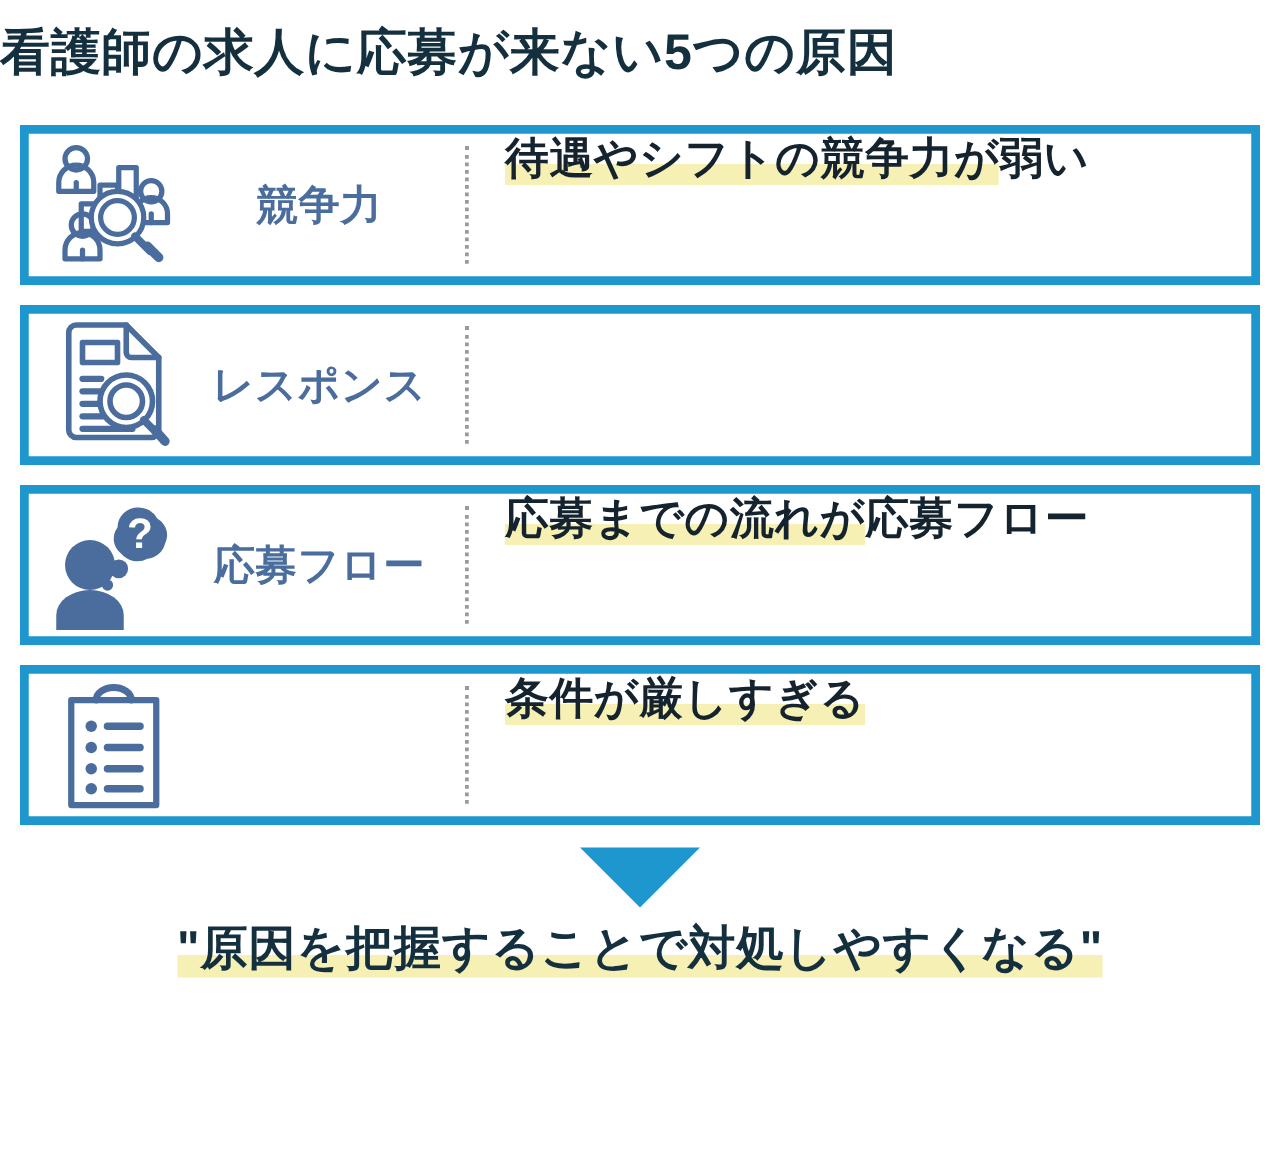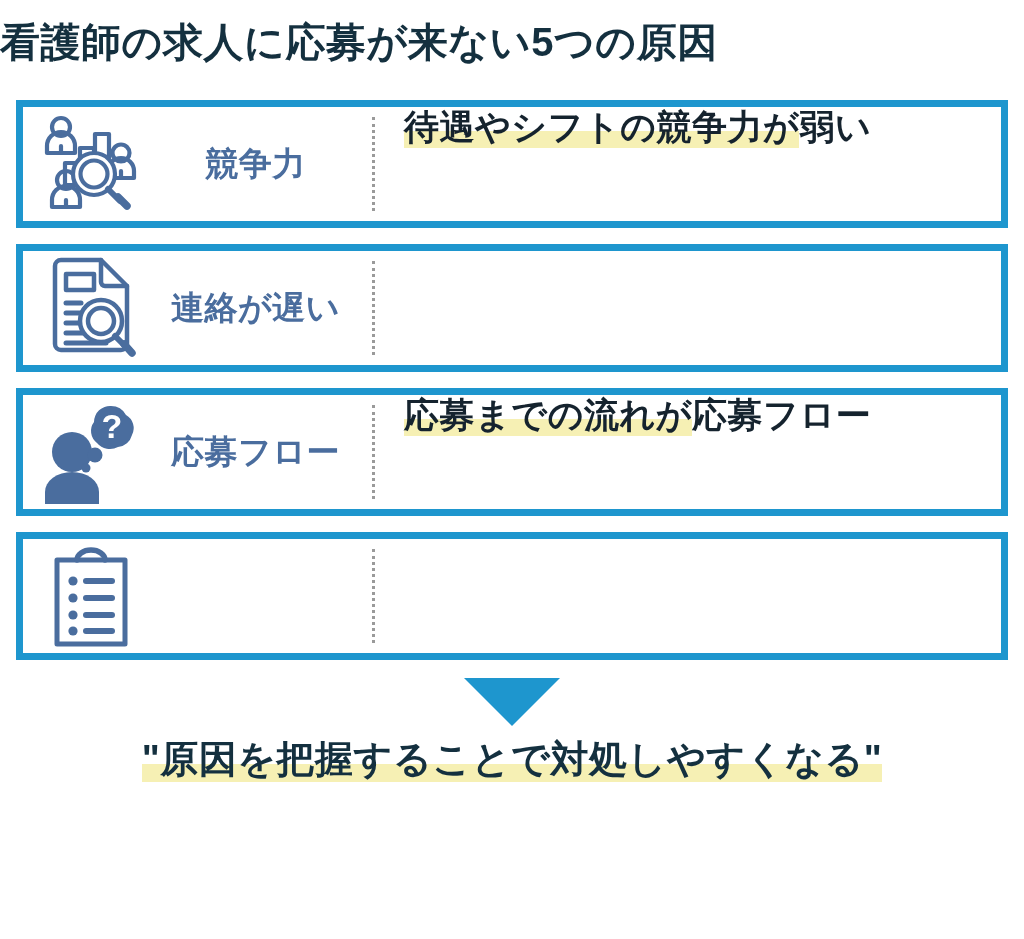--- a/index.html
+++ b/index.html
@@ -204,7 +204,7 @@
           <path d="M83 88 l8 9" stroke-width="7.5"></path>
         </svg>
       </div>
-      <div class="card-label">連絡が遅い</div>
+      <div class="card-label">レスポンス</div>
     </div>
     <div class="divider"></div>
   </div>

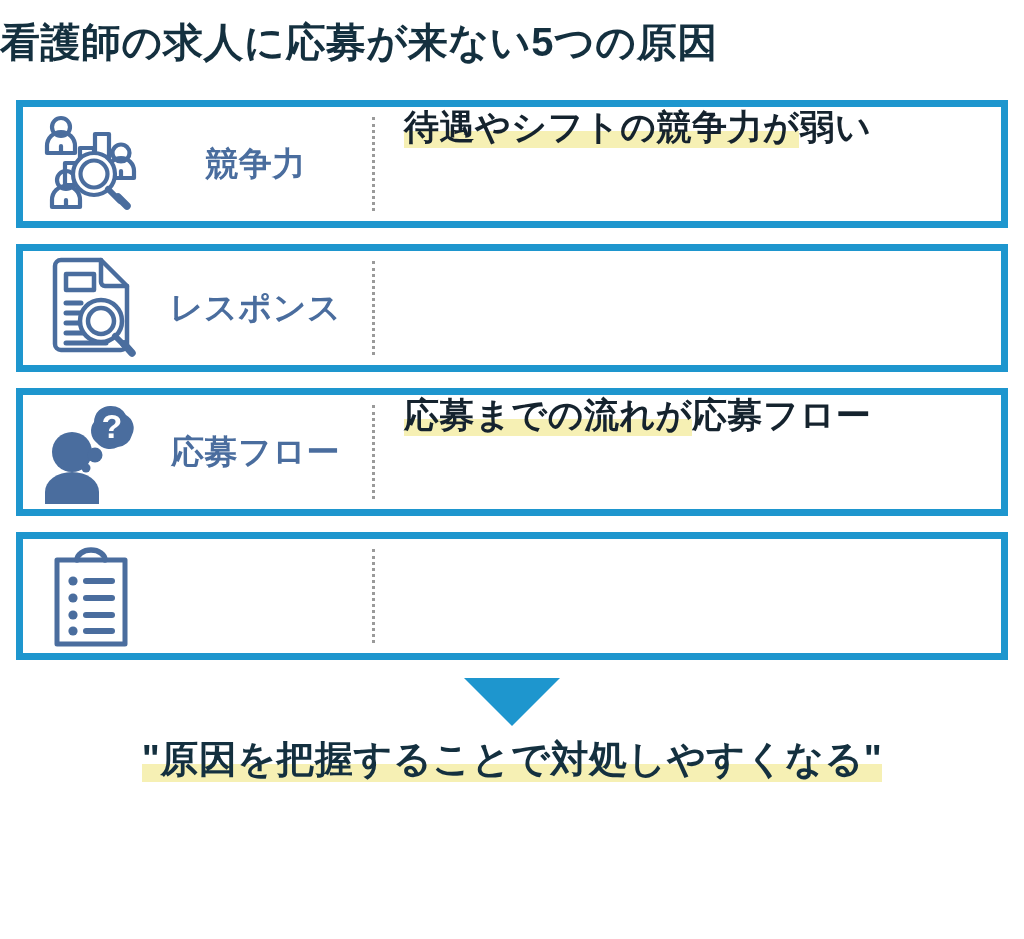--- a/index.html
+++ b/index.html
@@ -248,6 +248,9 @@
       </div>
     </div>
     <div class="divider"></div>
+    <div class="card-right">
+      <div class="desc"><span class="hl">条件が厳しすぎる</span><span></span></div>
+    </div>
   </div>
 
 </div>

